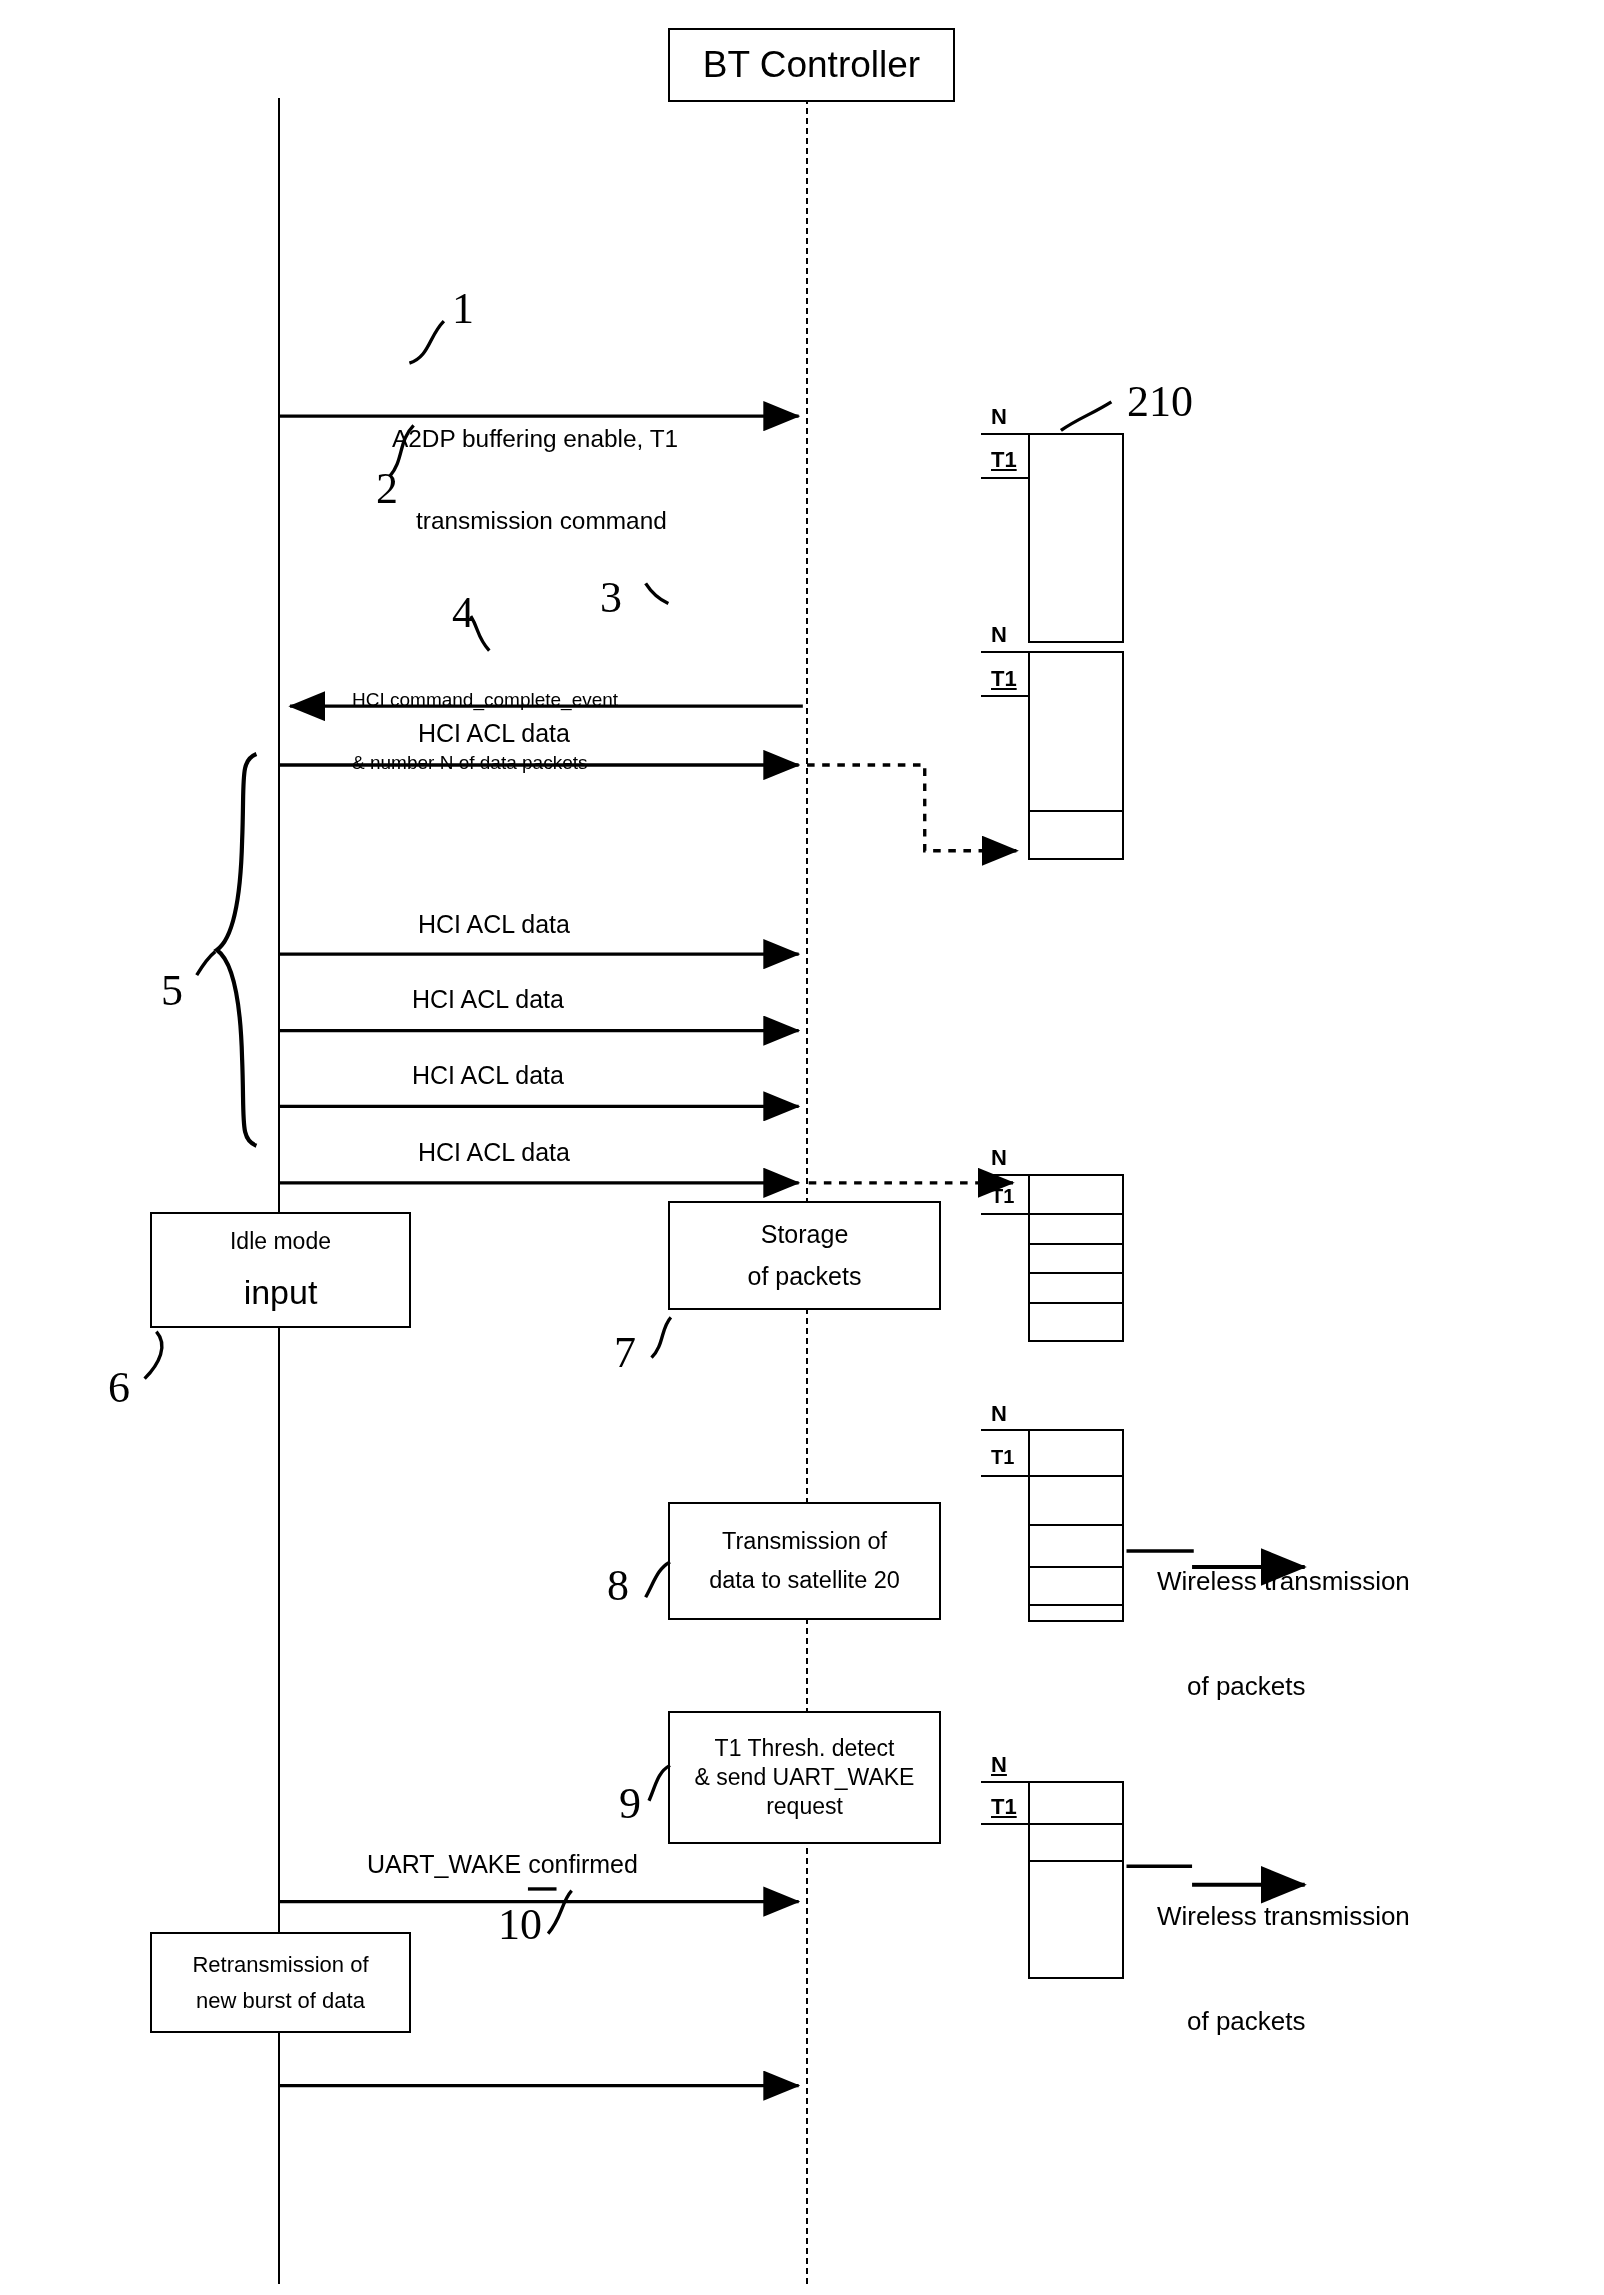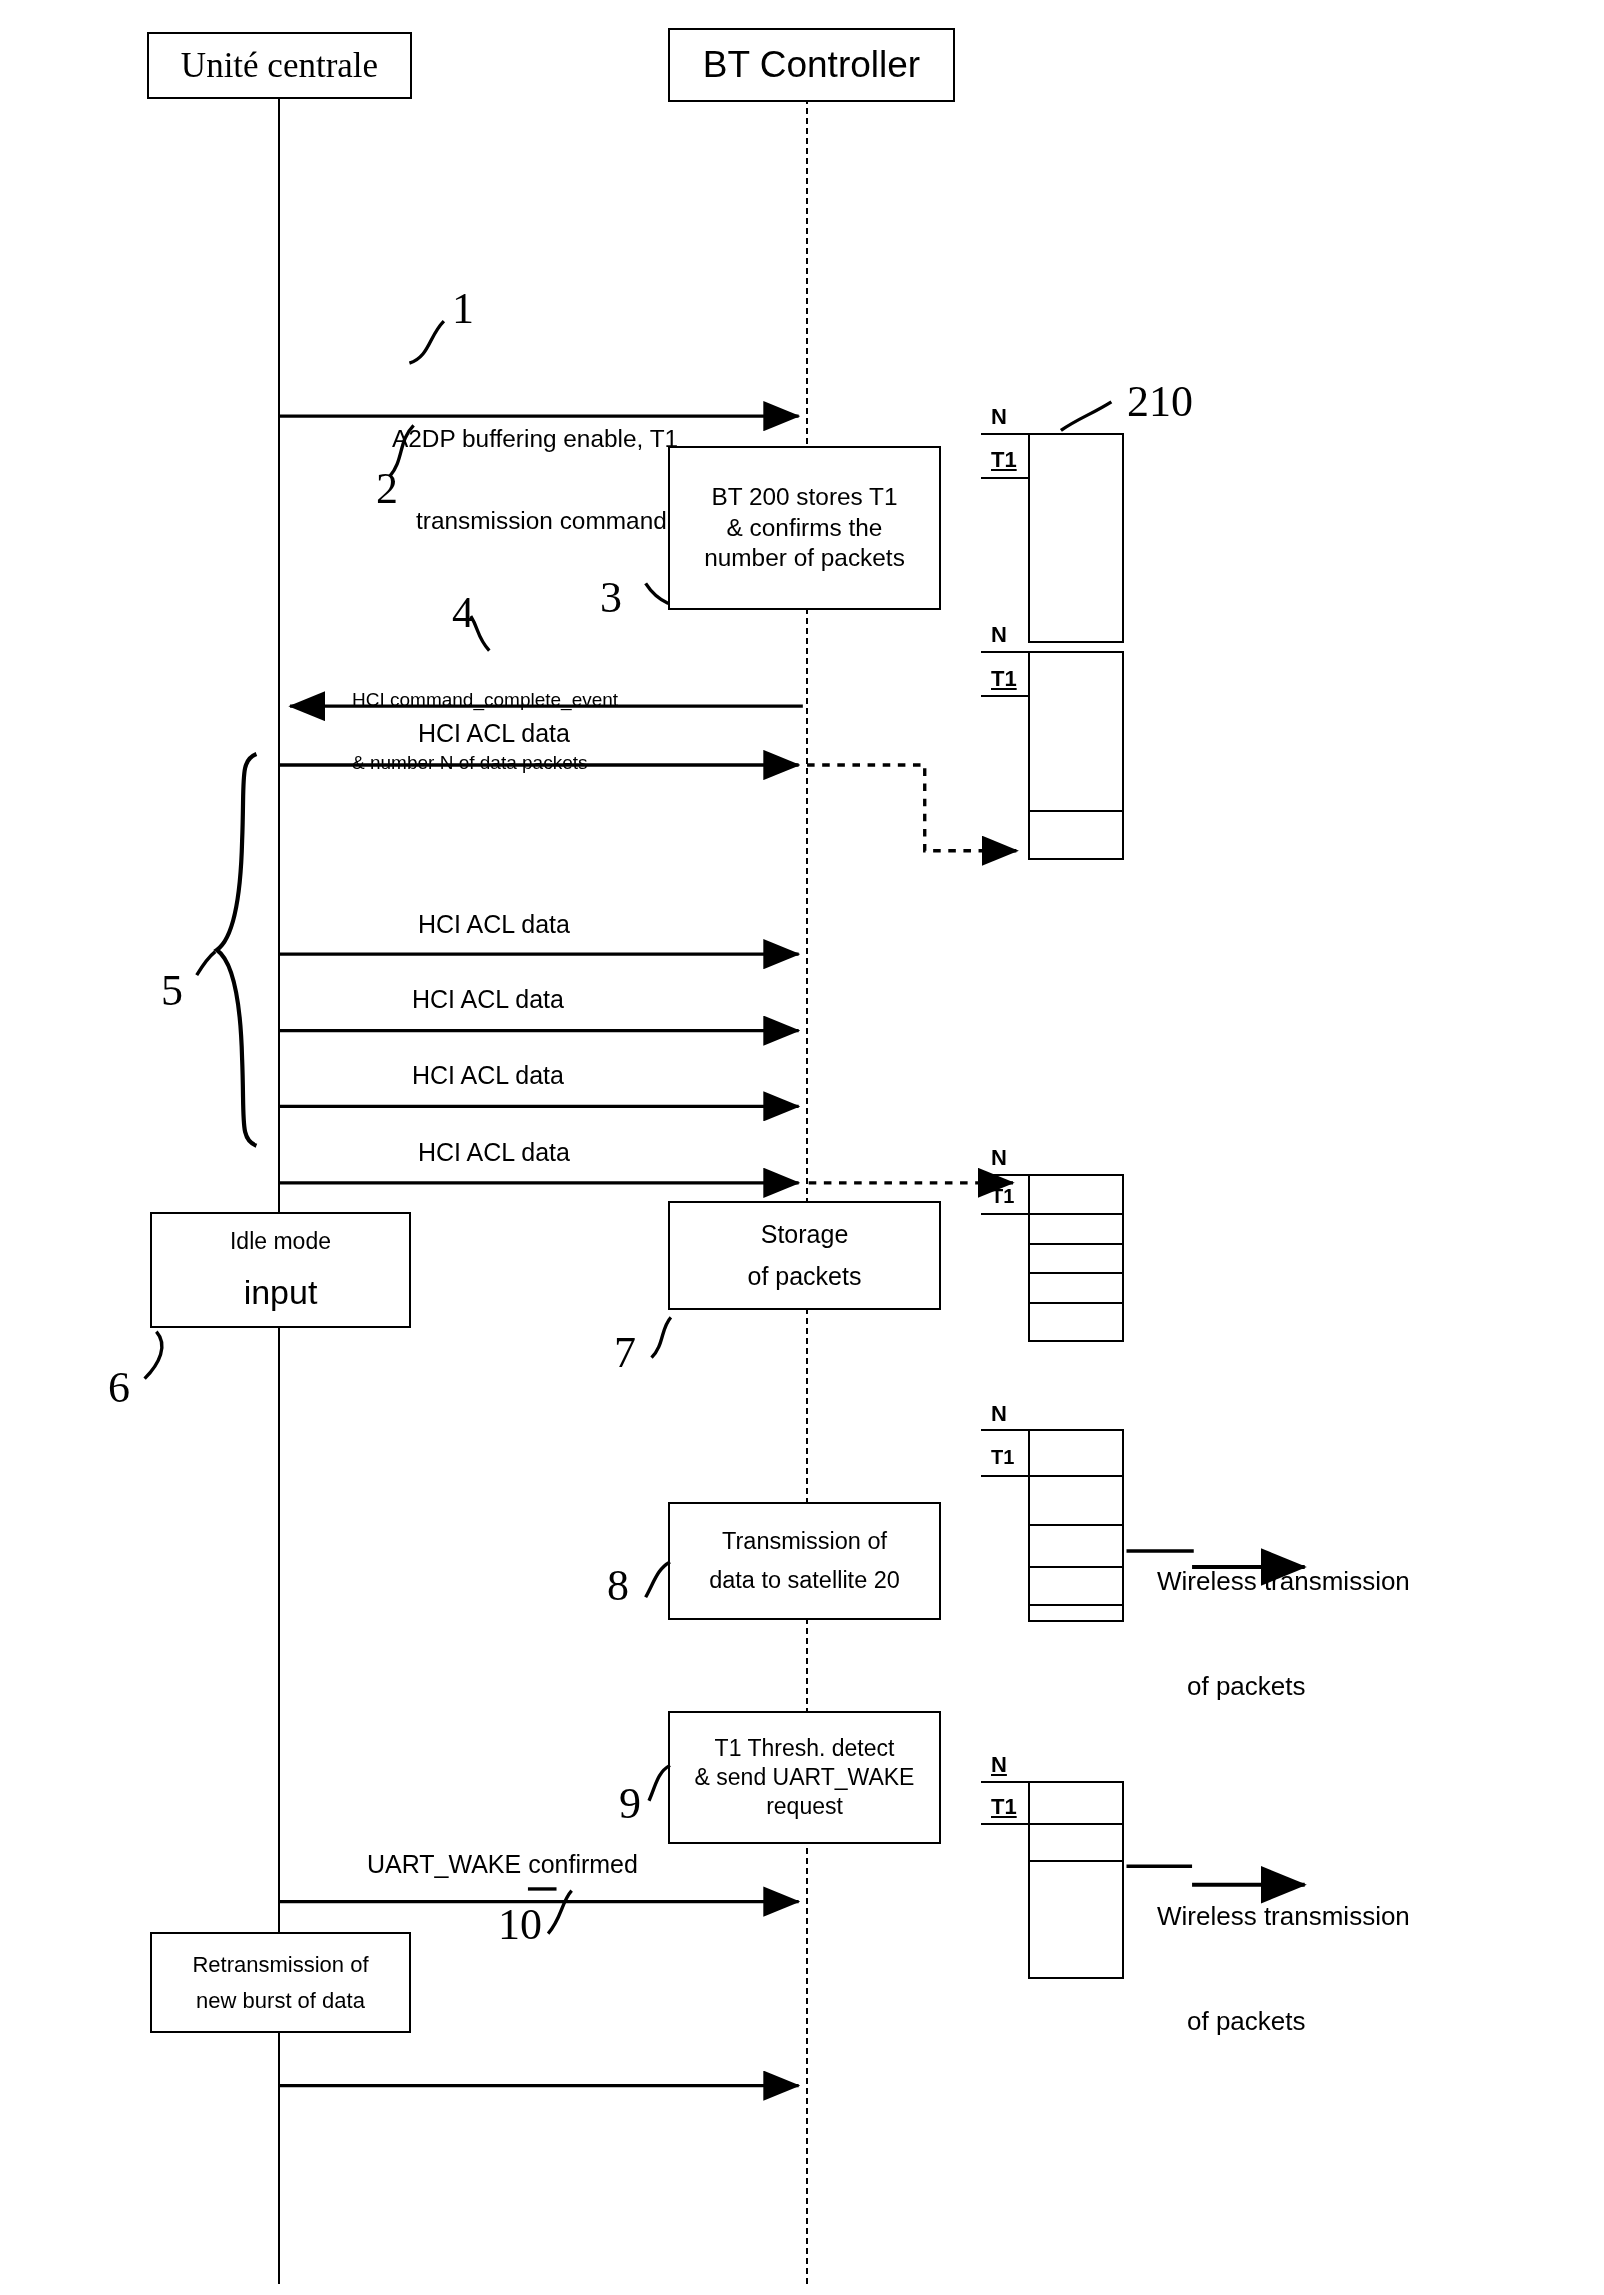--- a/index.html
+++ b/index.html
@@ -37,9 +37,6 @@
   <div class="lifeline" style="left:278px;top:98px;height:2186px;"></div>
   <div class="lifeline dash" style="left:806px;top:98px;height:2186px;"></div>
 
-  <div class="box serif" style="left:147px;top:32px;width:265px;height:67px;font-size:35px;">
-    <span>Unité centrale</span>
-  </div>
 
   <div class="box sans" style="left:668px;top:28px;width:287px;height:74px;font-size:37px;text-align:center;">
     <span>BT Controller</span>

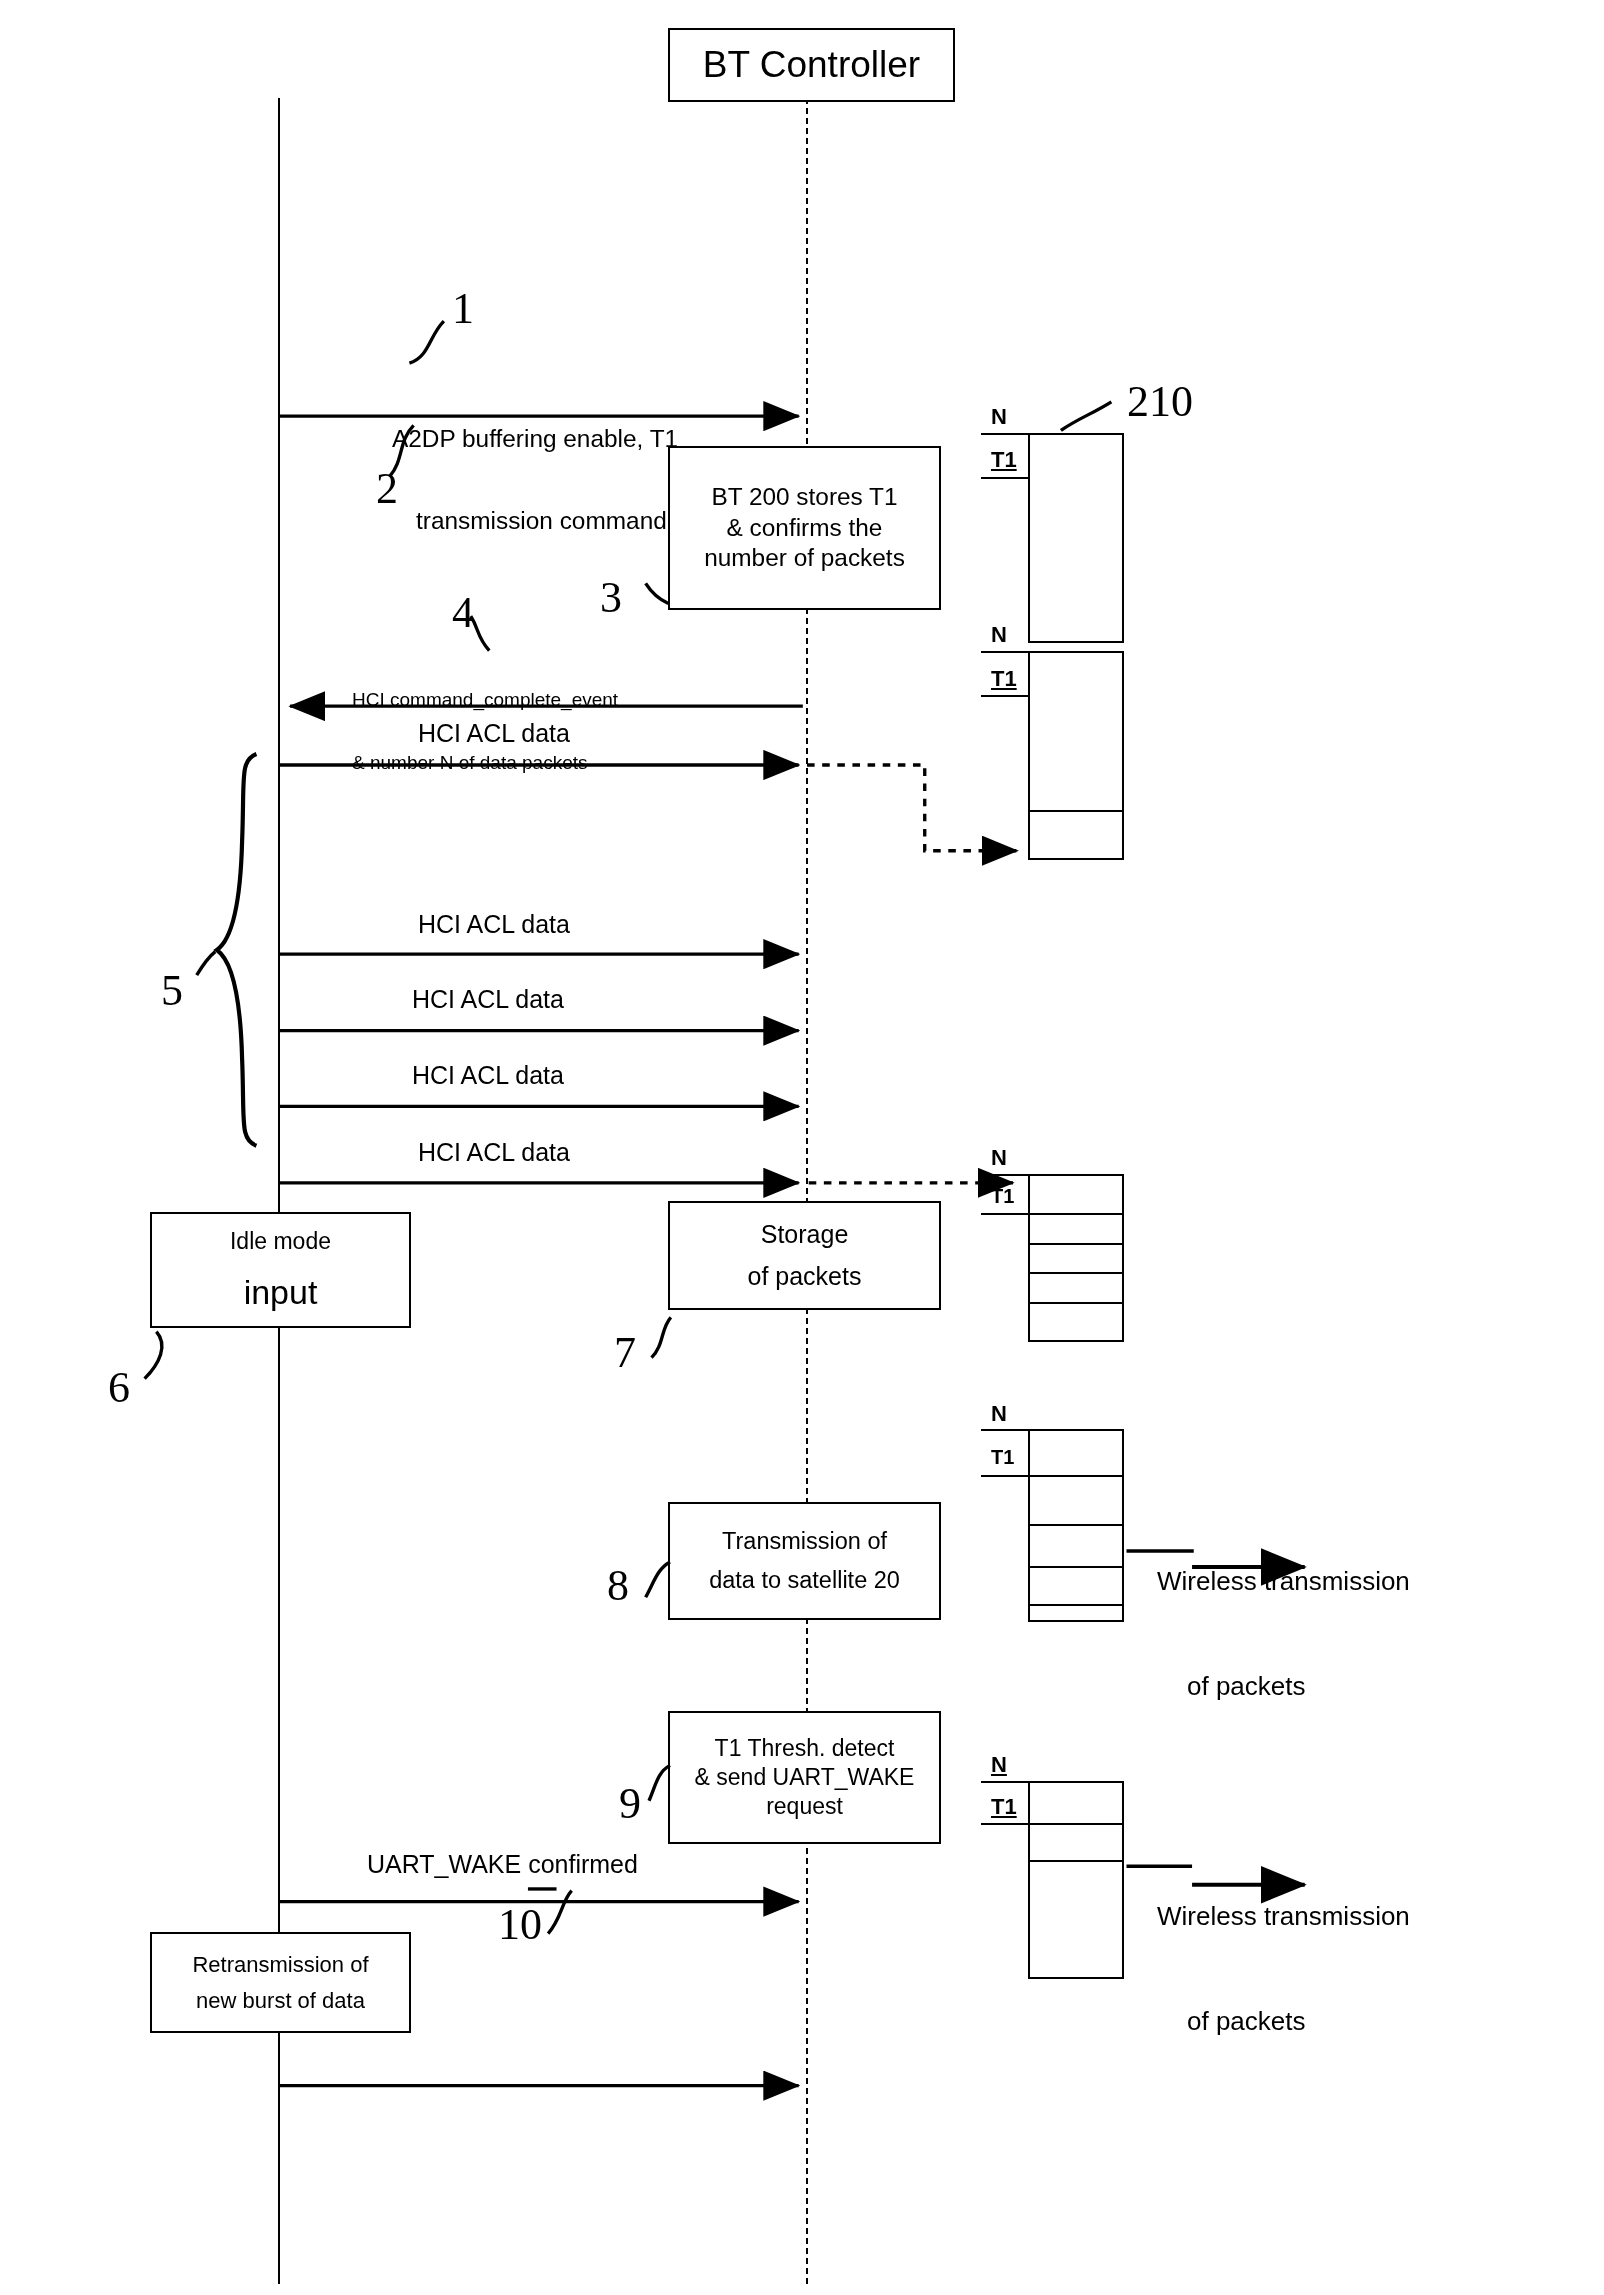--- a/index.html
+++ b/index.html
@@ -53,11 +53,6 @@
     <span>new burst of data</span>
   </div>
 
-  <div class="box sans" style="left:668px;top:446px;width:273px;height:164px;font-size:24.4px;">
-    <span>BT 200 stores T1</span>
-    <span>&amp; confirms the</span>
-    <span>number of packets</span>
-  </div>
 
   <div class="box sans" style="left:668px;top:1201px;width:273px;height:109px;font-size:25px;">
     <span style="margin-bottom:10px;">Storage</span>

